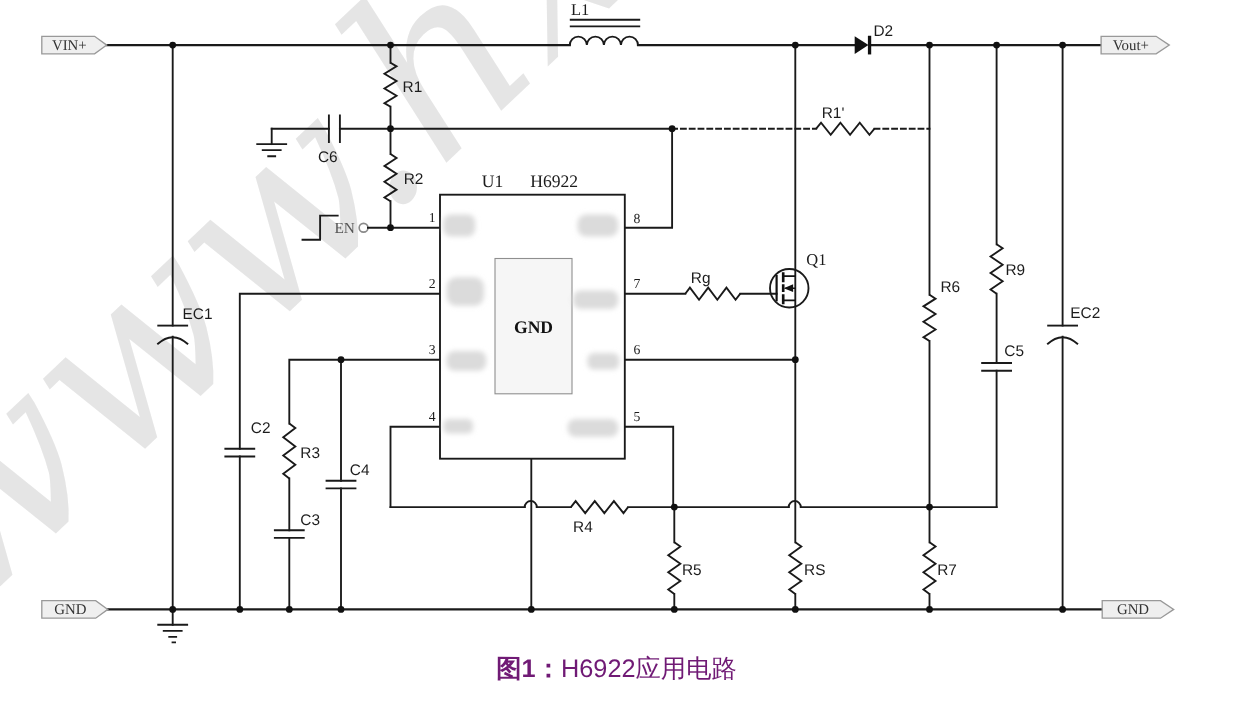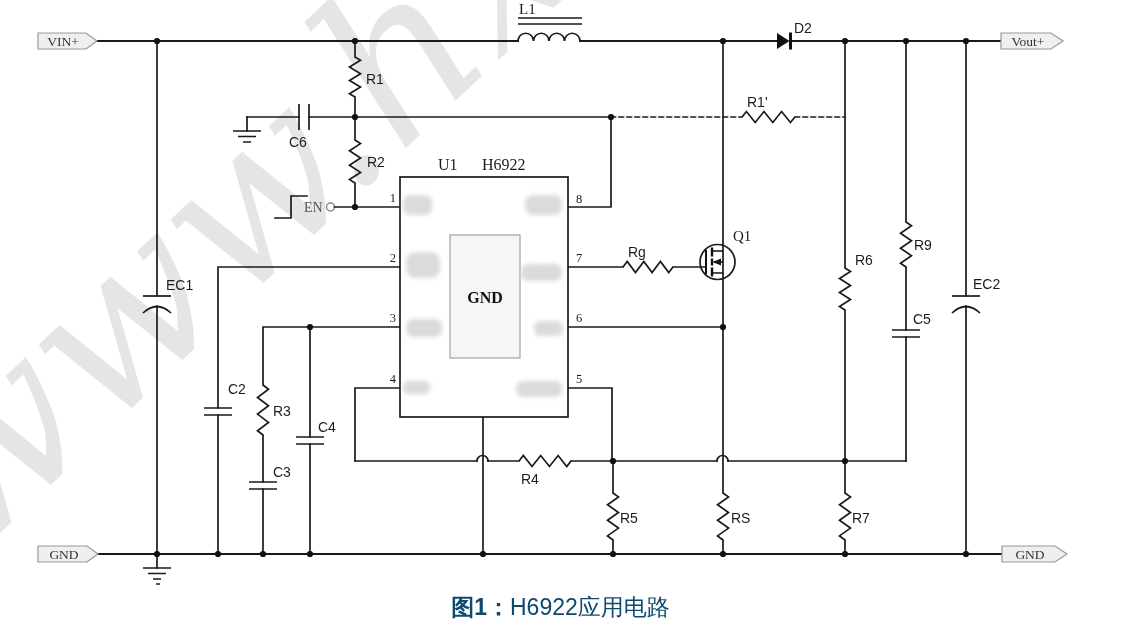--- a/index.html
+++ b/index.html
@@ -25,7 +25,7 @@
   .pinnum{font-family:"Liberation Serif",serif;font-size:12.5px;fill:#1c1c1c;}
   .gndtxt{font-family:"Liberation Serif",serif;font-size:16px;font-weight:bold;fill:#111;}
   .caption{position:absolute;left:0;right:0;top:592px;text-align:center;z-index:2;
-           font-size:23px;color:#0c4a6e;font-family:"Liberation Sans","DejaVu Sans",sans-serif;}
+           font-size:23px;color:#701a75;font-family:"Liberation Sans","DejaVu Sans",sans-serif;}
   .caption .b{font-weight:bold;}
 </style>
 </head>

